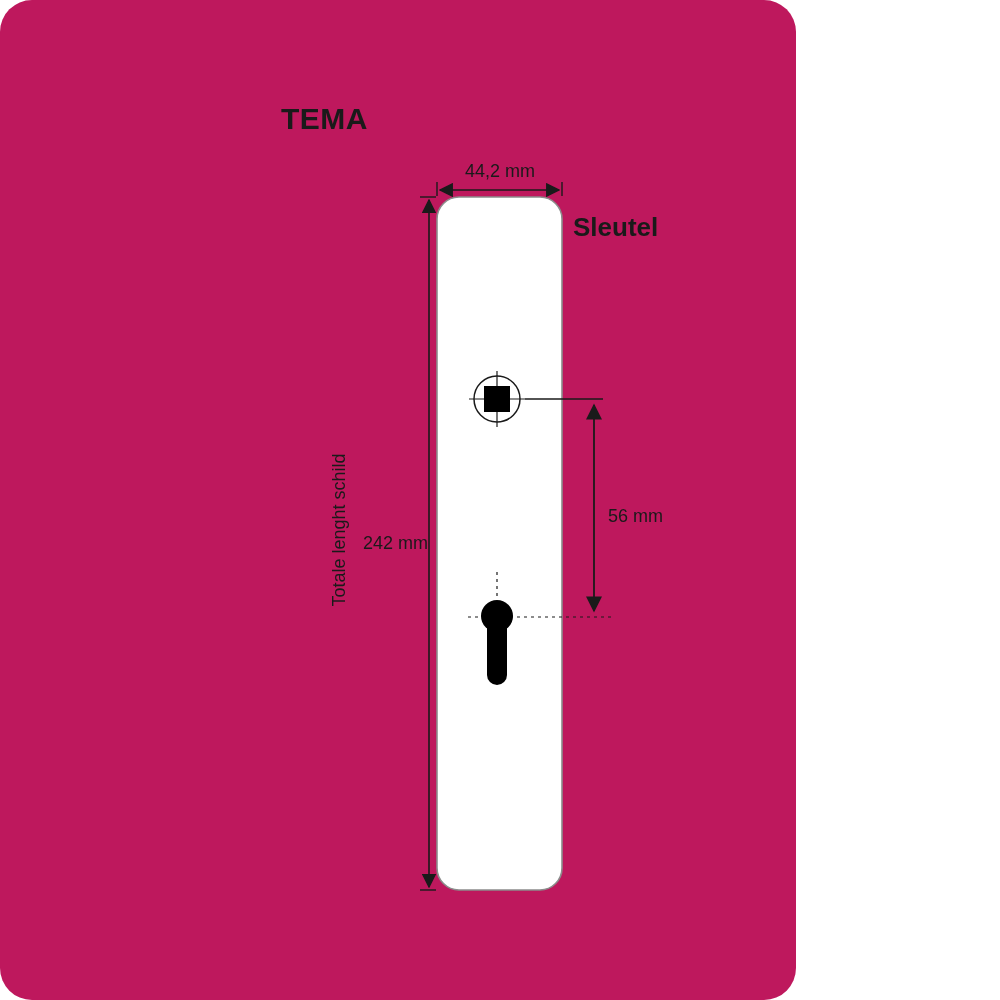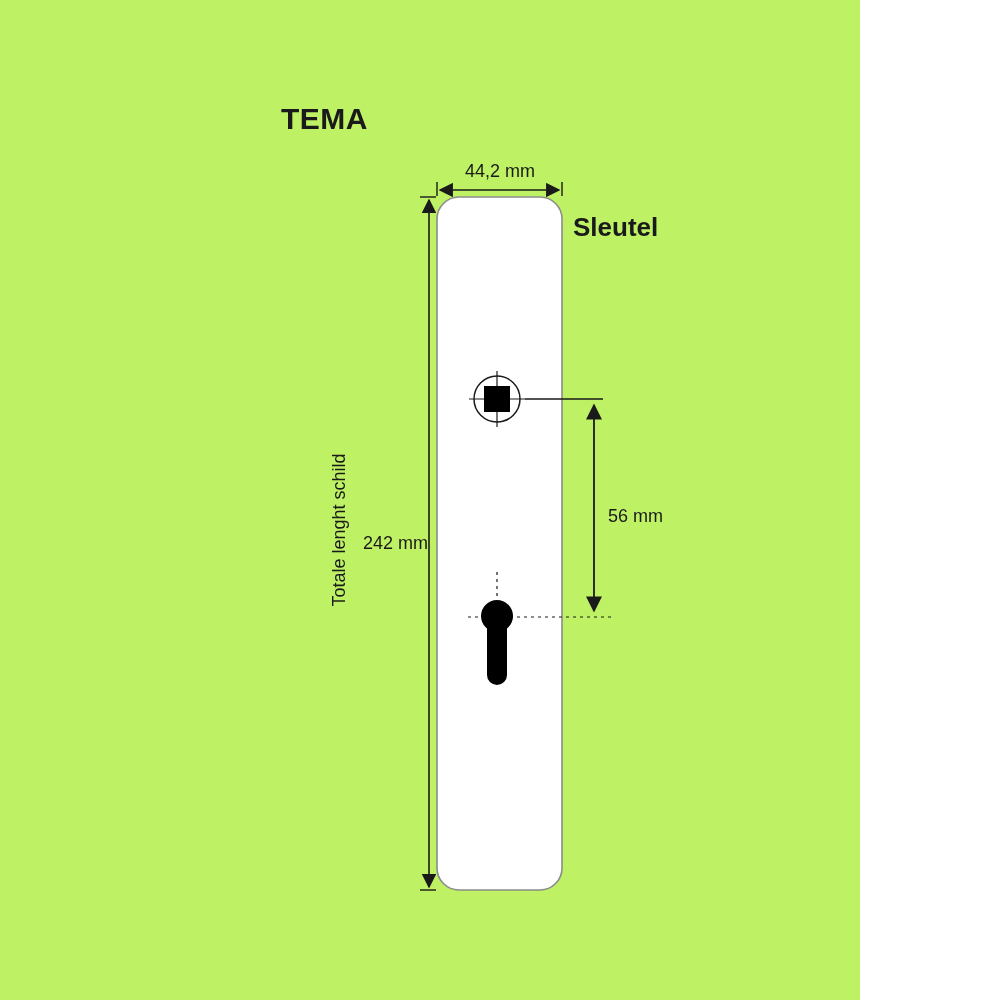--- a/index.html
+++ b/index.html
@@ -10,10 +10,11 @@
   }
   .canvas {
     position: relative;
-    width: 860px;
+    width: 796px;
     height: 1000px;
-    background: #bef264;
+    background: #be185d;
     overflow: hidden;
+    border-radius: 32px;
   }
   svg { display: block; }
   text {

